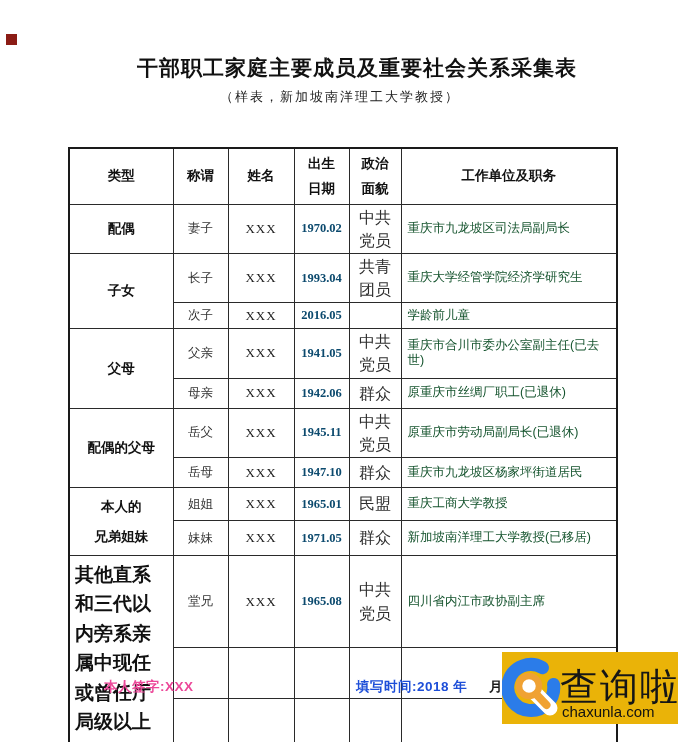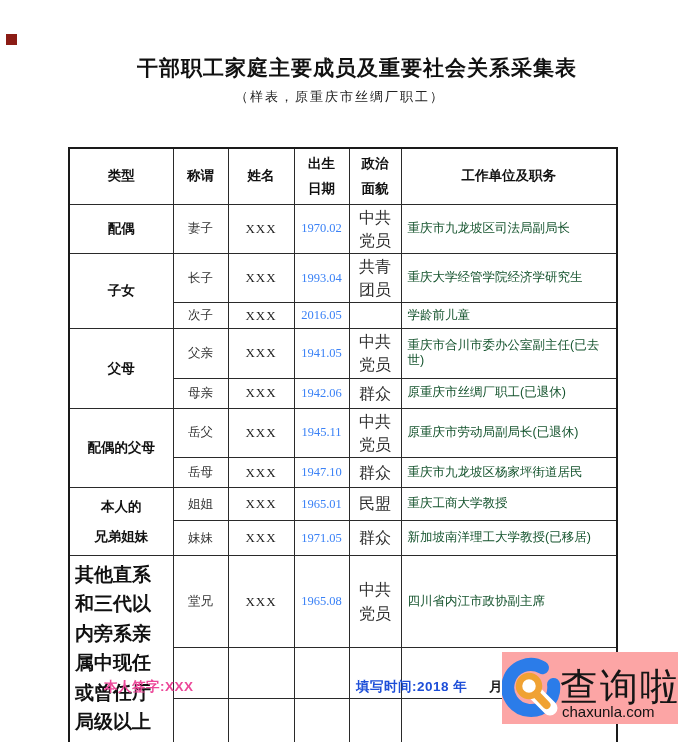--- a/index.html
+++ b/index.html
@@ -99,7 +99,7 @@
 <div class="red-marker"></div>
 
 <div class="doc-title">干部职工家庭主要成员及重要社会关系采集表</div>
-<div class="doc-subtitle">（样表，原重庆市丝绸厂职工）</div>
+<div class="doc-subtitle">（样表，新加坡南洋理工大学教授）</div>
 
 <div class="form-table-wrap">
 <table class="form-table">

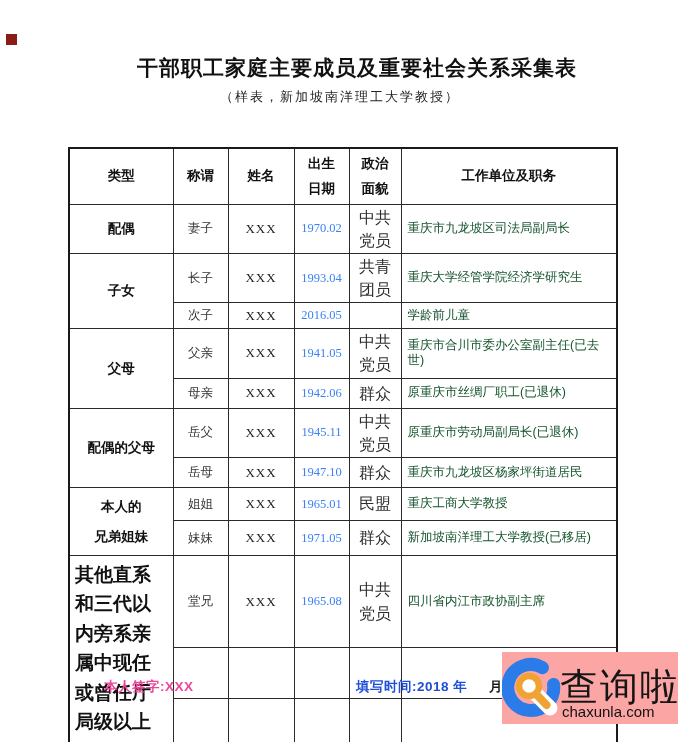--- a/index.html
+++ b/index.html
@@ -65,7 +65,7 @@
   }
   td.birth {
     font-family:"Liberation Serif","DejaVu Serif",serif;
-    font-size:12.5px; color:#3b82f6;
+    font-size:12.5px; color:#0c4a6e;font-weight:bold;
   }
   td.pol { font-size:16px; line-height:1.45; color:#2e2e2e; }
   td.work {

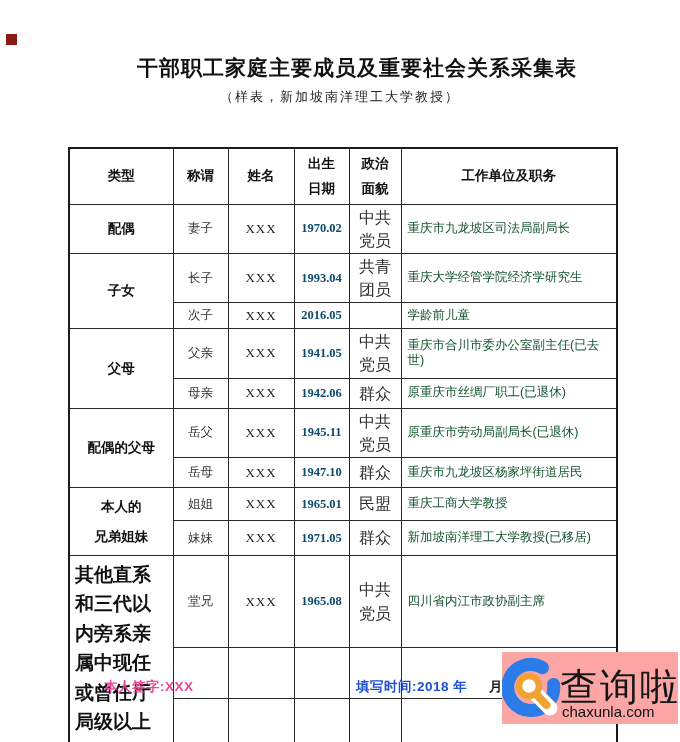--- a/index.html
+++ b/index.html
@@ -89,7 +89,7 @@
   }
   .brand-logo {
     position:absolute; left:502px; top:652px; width:176px; height:72px;
-    background:#fca5a5; z-index:2;
+    background:#eab308; z-index:2;
   }
   .brand-logo svg { display:block; }
 </style>

